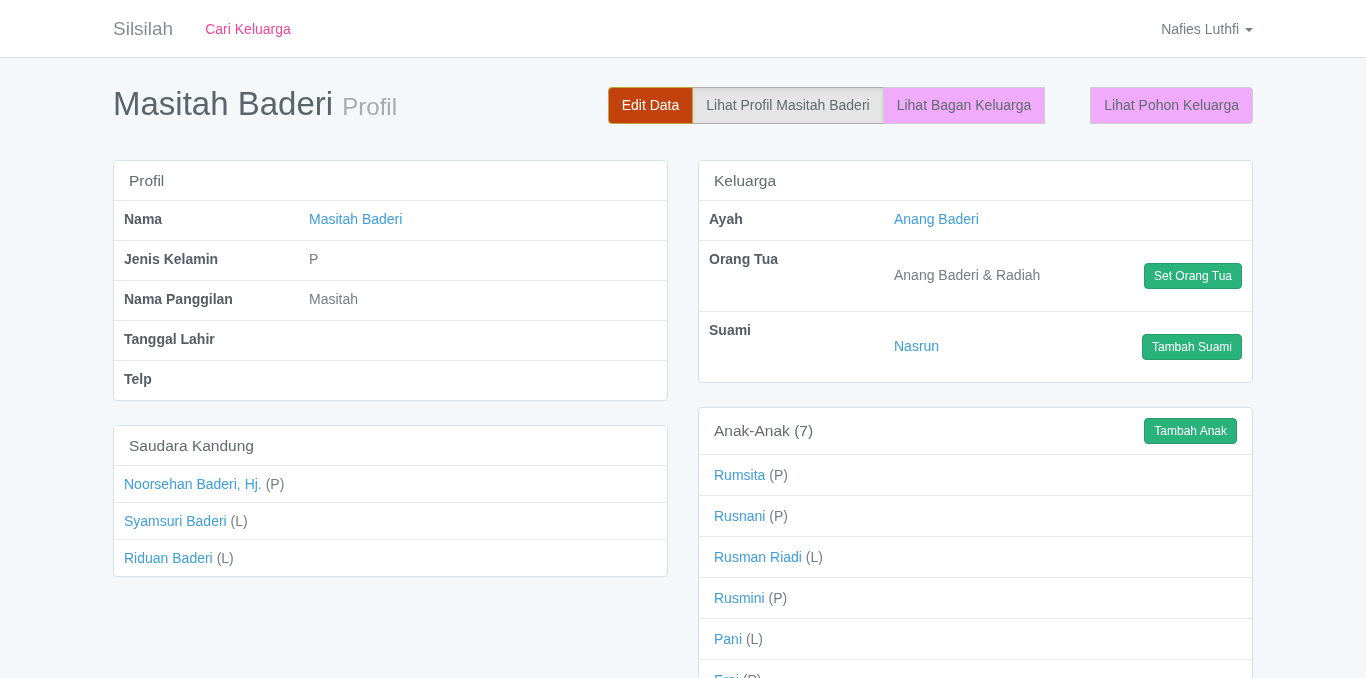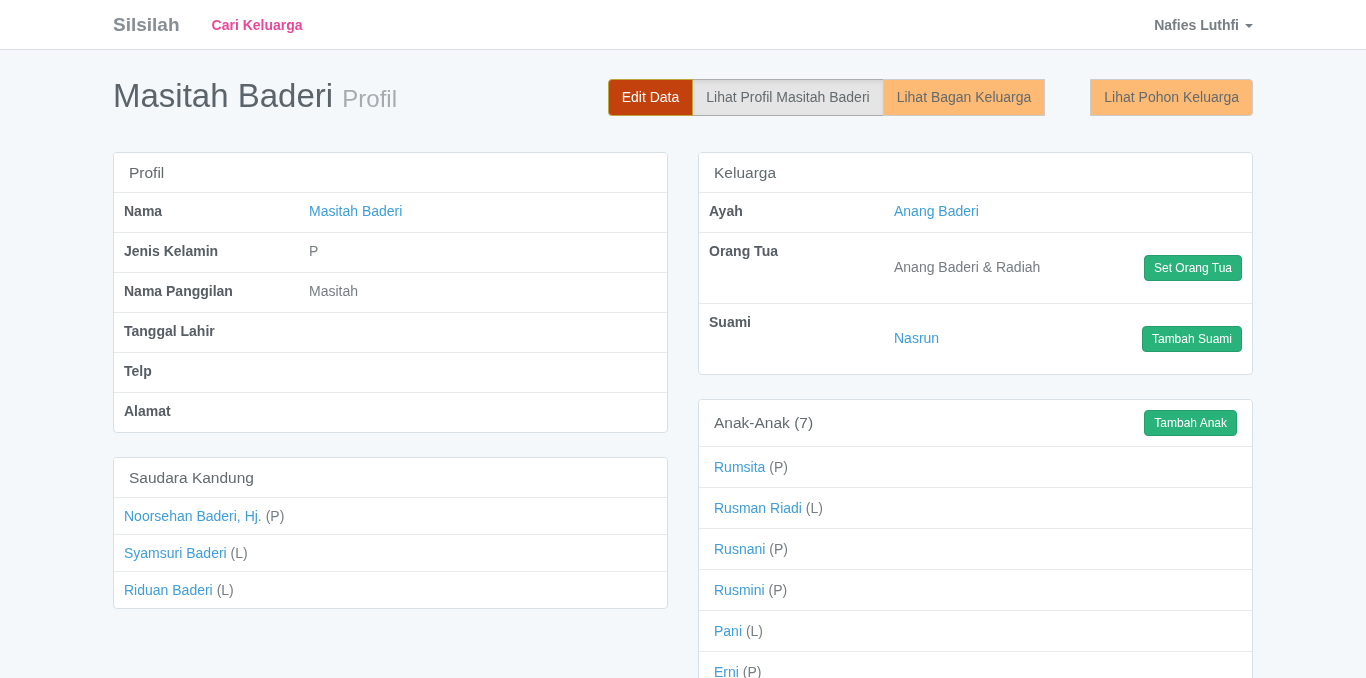--- a/index.html
+++ b/index.html
@@ -15,10 +15,9 @@
 
   
   .navbar {
-    height: 50px;
+    height: 58px;
     background: #ffffff;
     border-bottom: 1px solid #d7dfe5;
-    font-weight: bold;
   }
   .nav-inner {
     width: 1140px; margin: 0 auto; height: 100%;

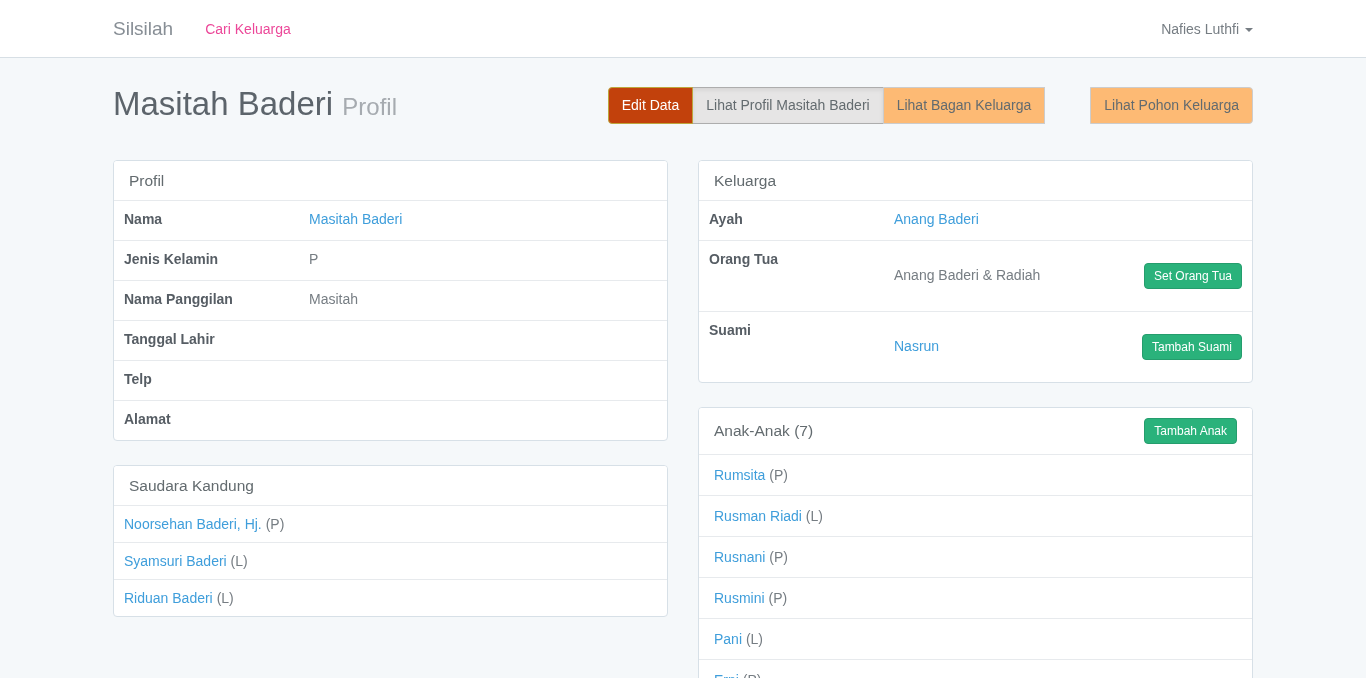--- a/index.html
+++ b/index.html
@@ -57,7 +57,7 @@
     font-family: "Liberation Sans", sans-serif;
     font-size: 14px; line-height: 19px;
     padding: 8px 13px;
-    background: #fdba74;
+    background: #f0abfc;
     border: 1px solid #cccccc;
     color: #636b6f;
     cursor: pointer;

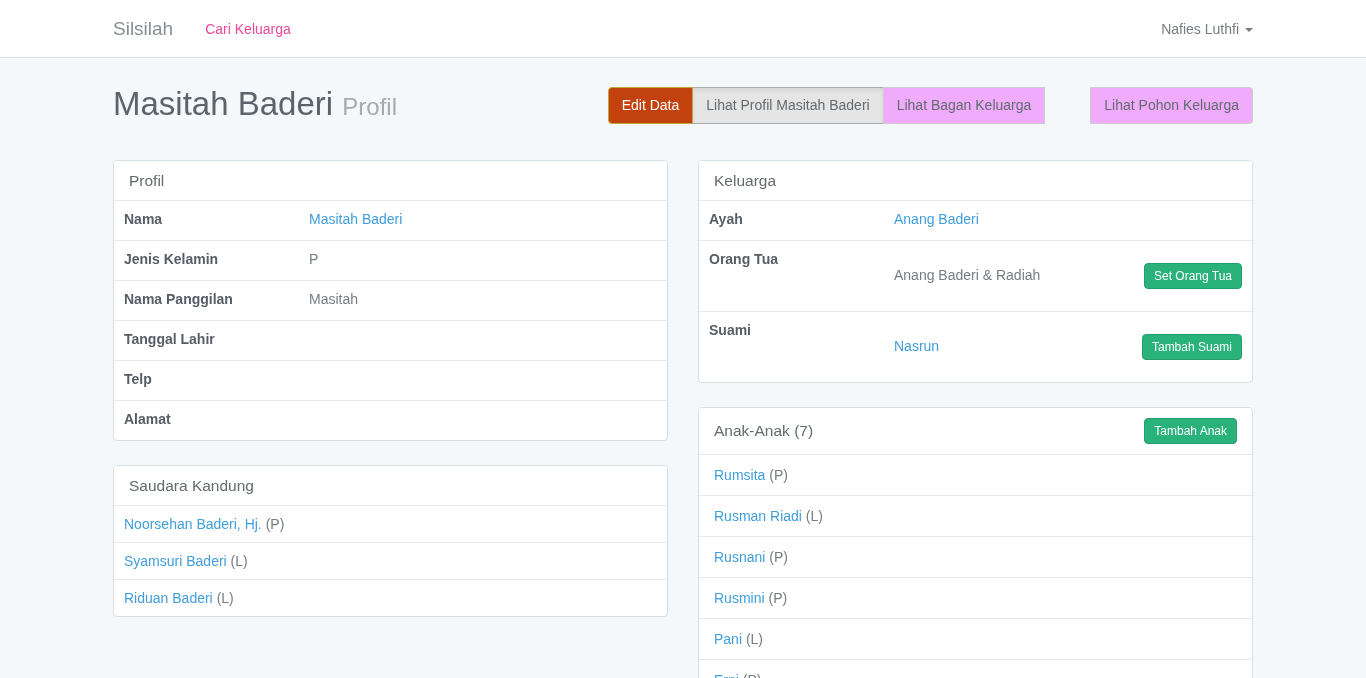--- a/index.html
+++ b/index.html
@@ -189,10 +189,6 @@
           <div class="th">Telp</div>
           <div class="td"></div>
         </div>
-        <div class="trow">
-          <div class="th">Alamat</div>
-          <div class="td"></div>
-        </div>
       </div>
 
       <div class="panel">

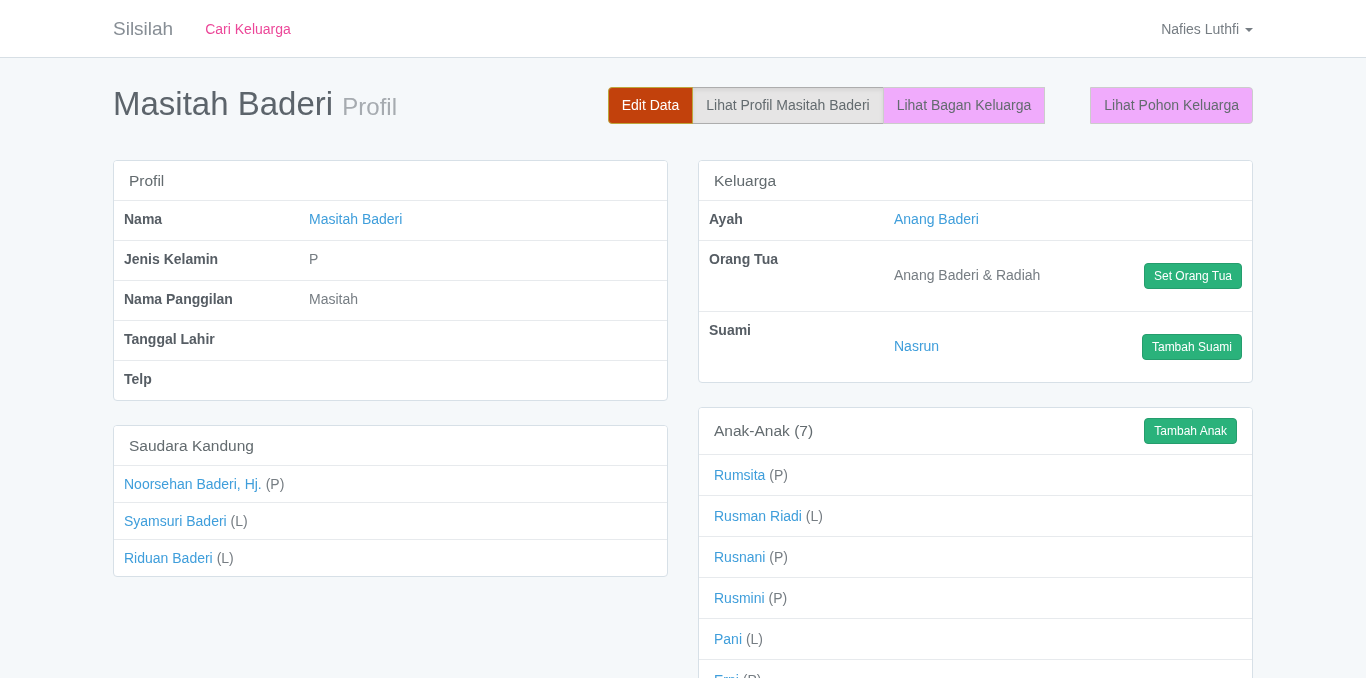--- a/index.html
+++ b/index.html
@@ -247,12 +247,12 @@
           <span class="gender">(P)</span>
         </div>
         <div class="list-item">
+          <a class="link">Rusnani</a>
+          <span class="gender">(P)</span>
+        </div>
+        <div class="list-item">
           <a class="link">Rusman Riadi</a>
           <span class="gender">(L)</span>
-        </div>
-        <div class="list-item">
-          <a class="link">Rusnani</a>
-          <span class="gender">(P)</span>
         </div>
         <div class="list-item">
           <a class="link">Rusmini</a>

